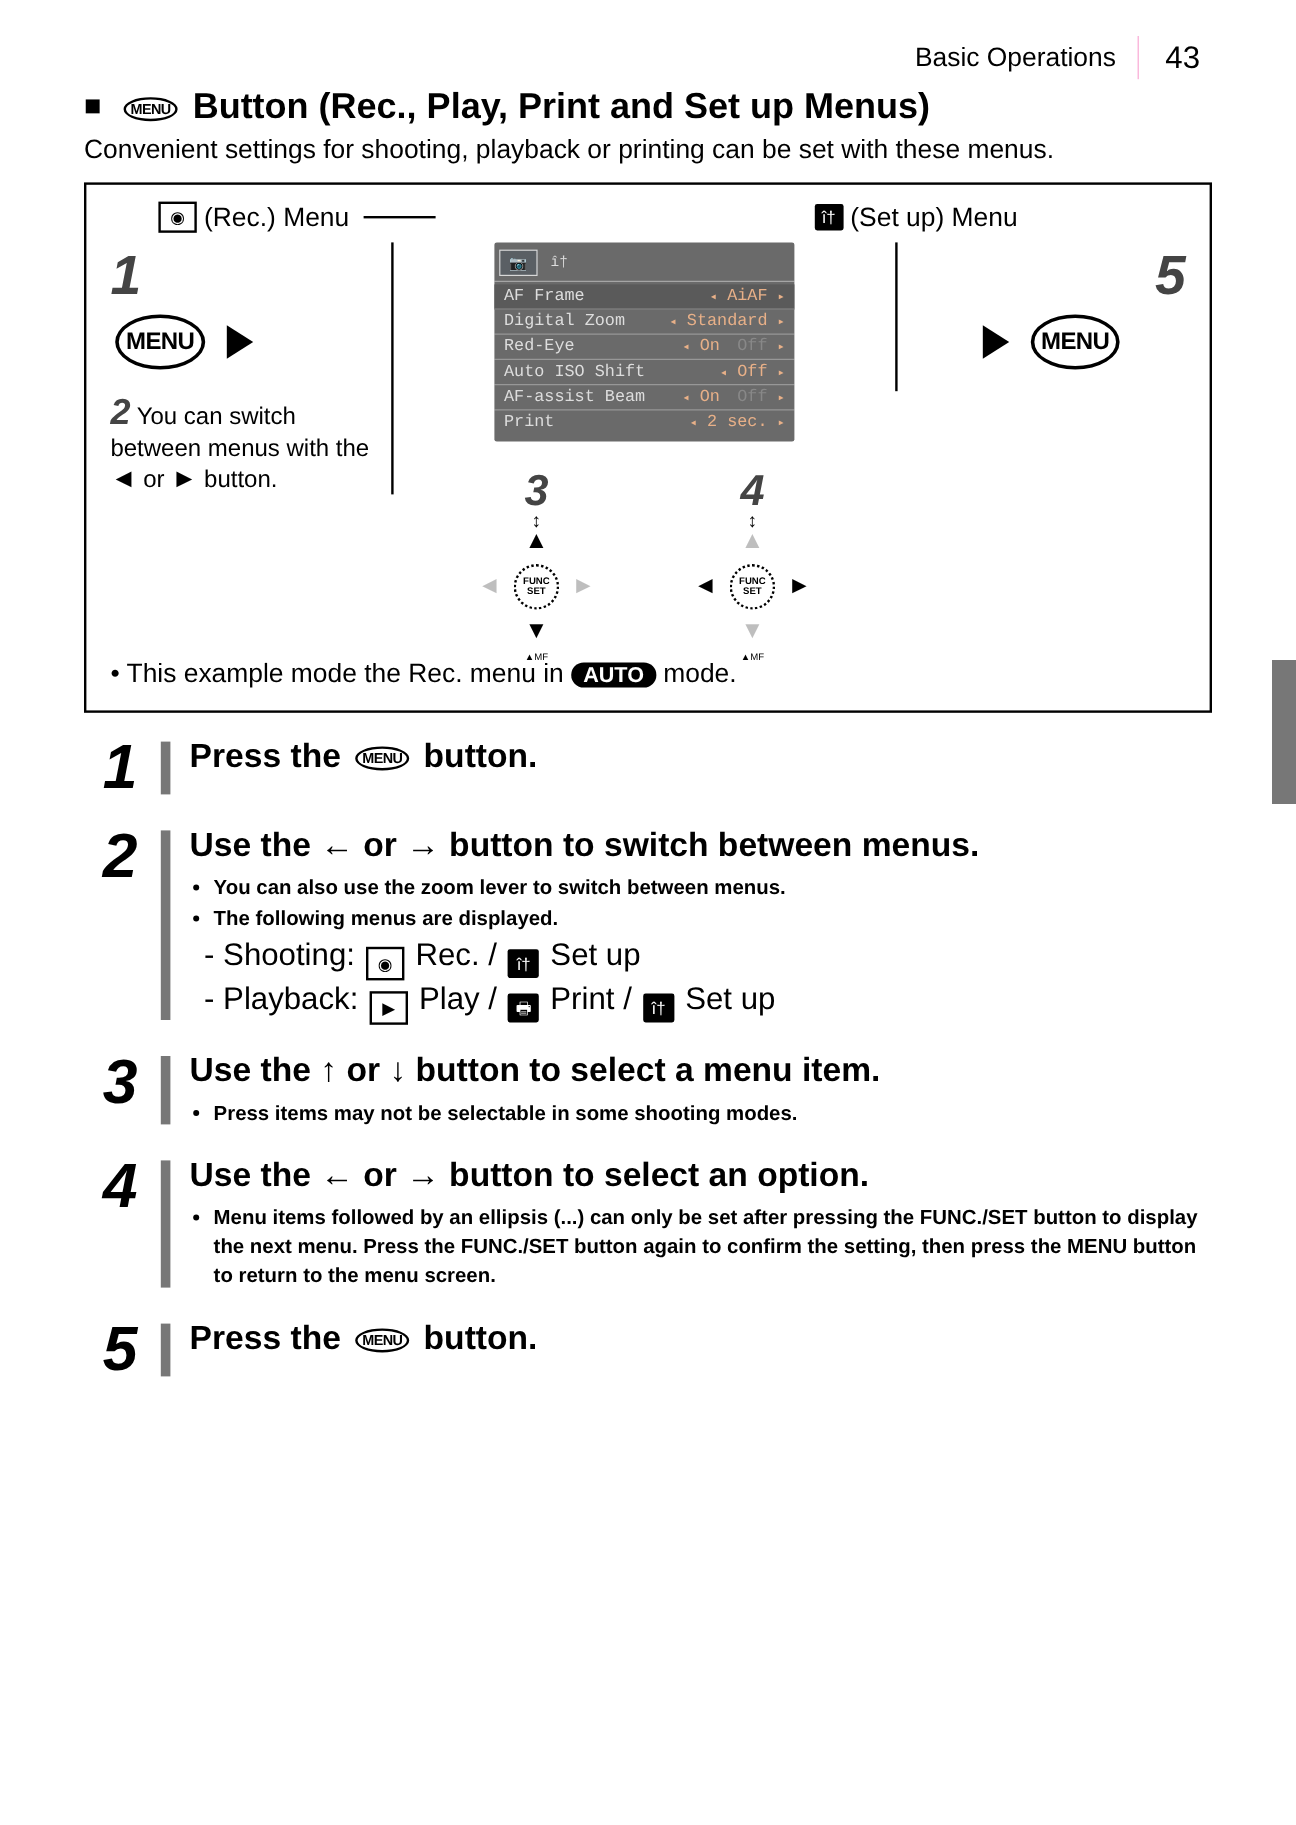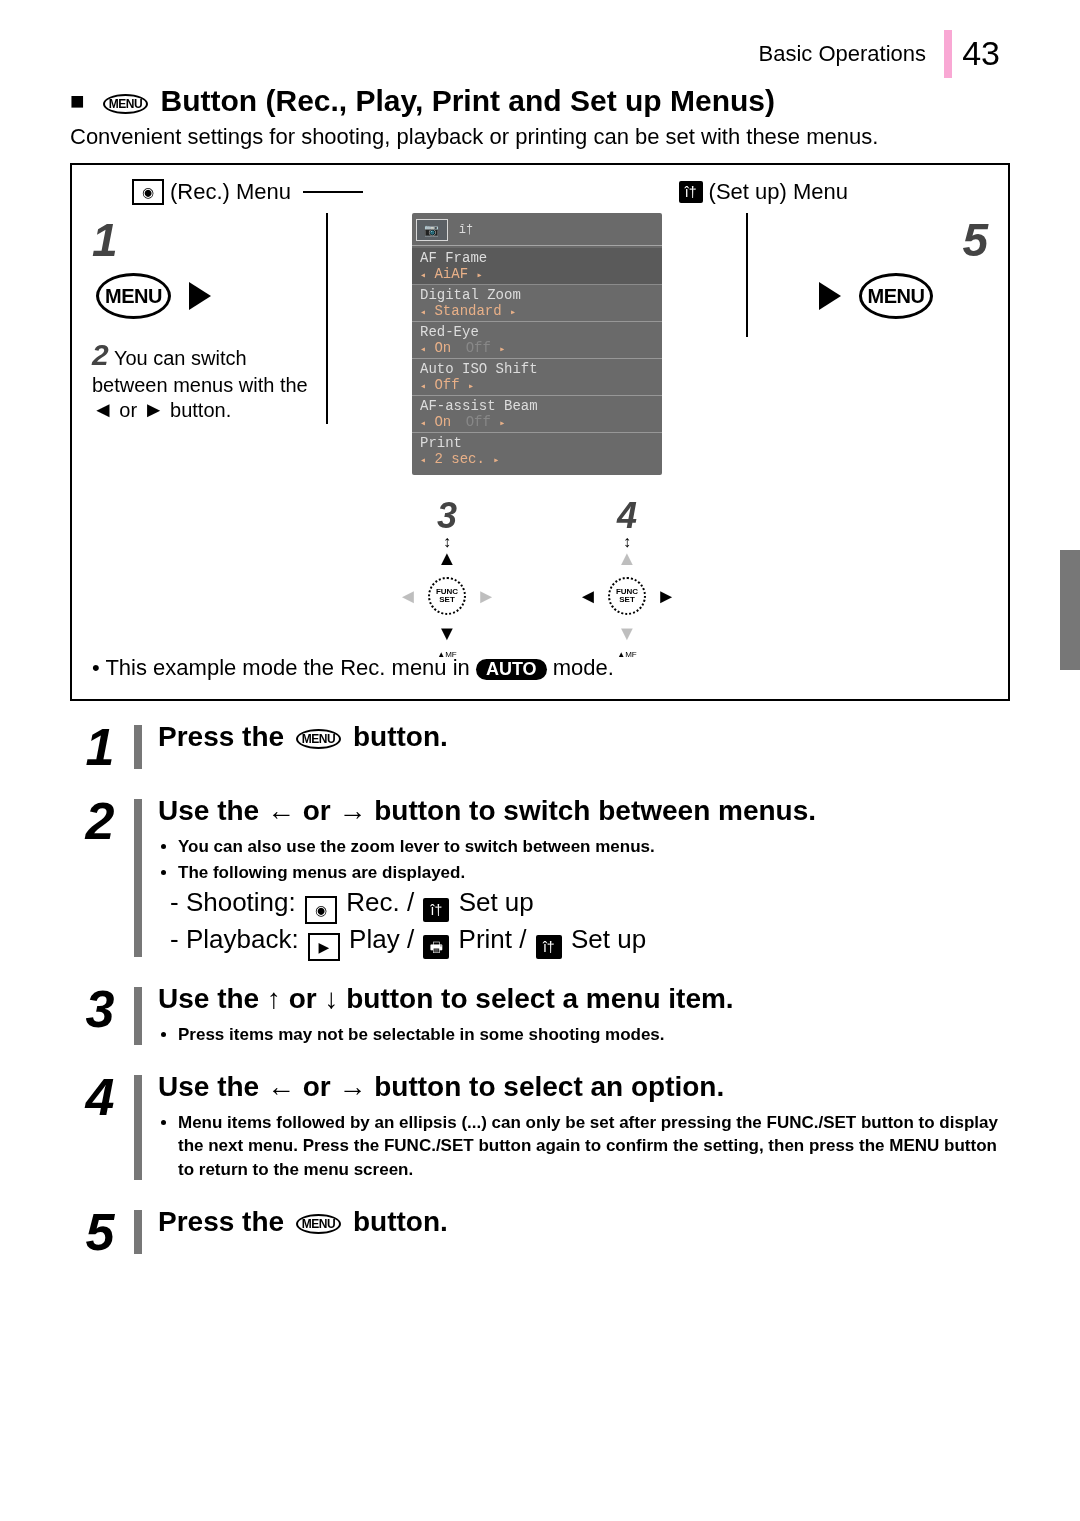--- a/index.html
+++ b/index.html
@@ -21,9 +21,9 @@
     padding-right: 10px;
   }
   .header-line .pgnum {
-    font-size: 34px;
-    border-left: 8px solid #f9a8d4;
-    padding-left: 10px;
+    font-size: 26px;
+    border-left: 1px solid #f9a8d4;
+    padding-left: 22px;
     margin-left: 12px;
     font-weight: normal;
     display: inline-block;

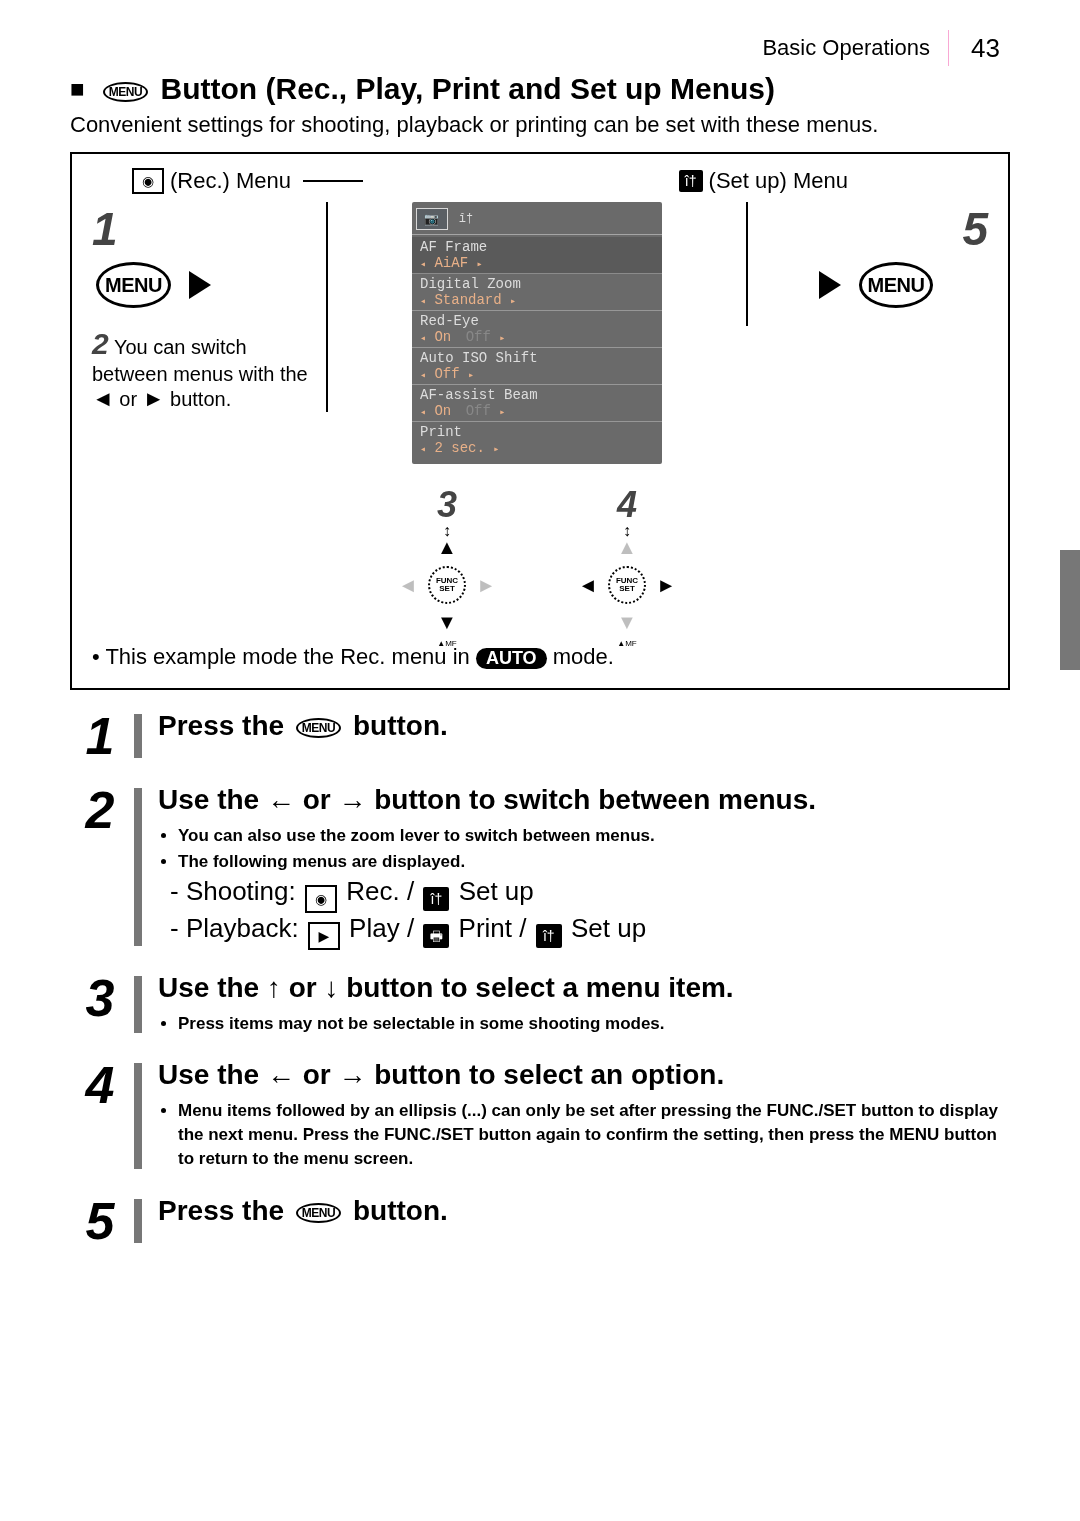--- a/index.html
+++ b/index.html
@@ -153,7 +153,6 @@
     display:flex; justify-content:space-between;
     padding:2px 8px;
     border-bottom:1px solid rgba(255,255,255,.3);
-    flex-direction:column;
   }
   .lcd .row:last-child { border-bottom:none; }
   .lcd .row.sel { background:#5a5a5a; }

